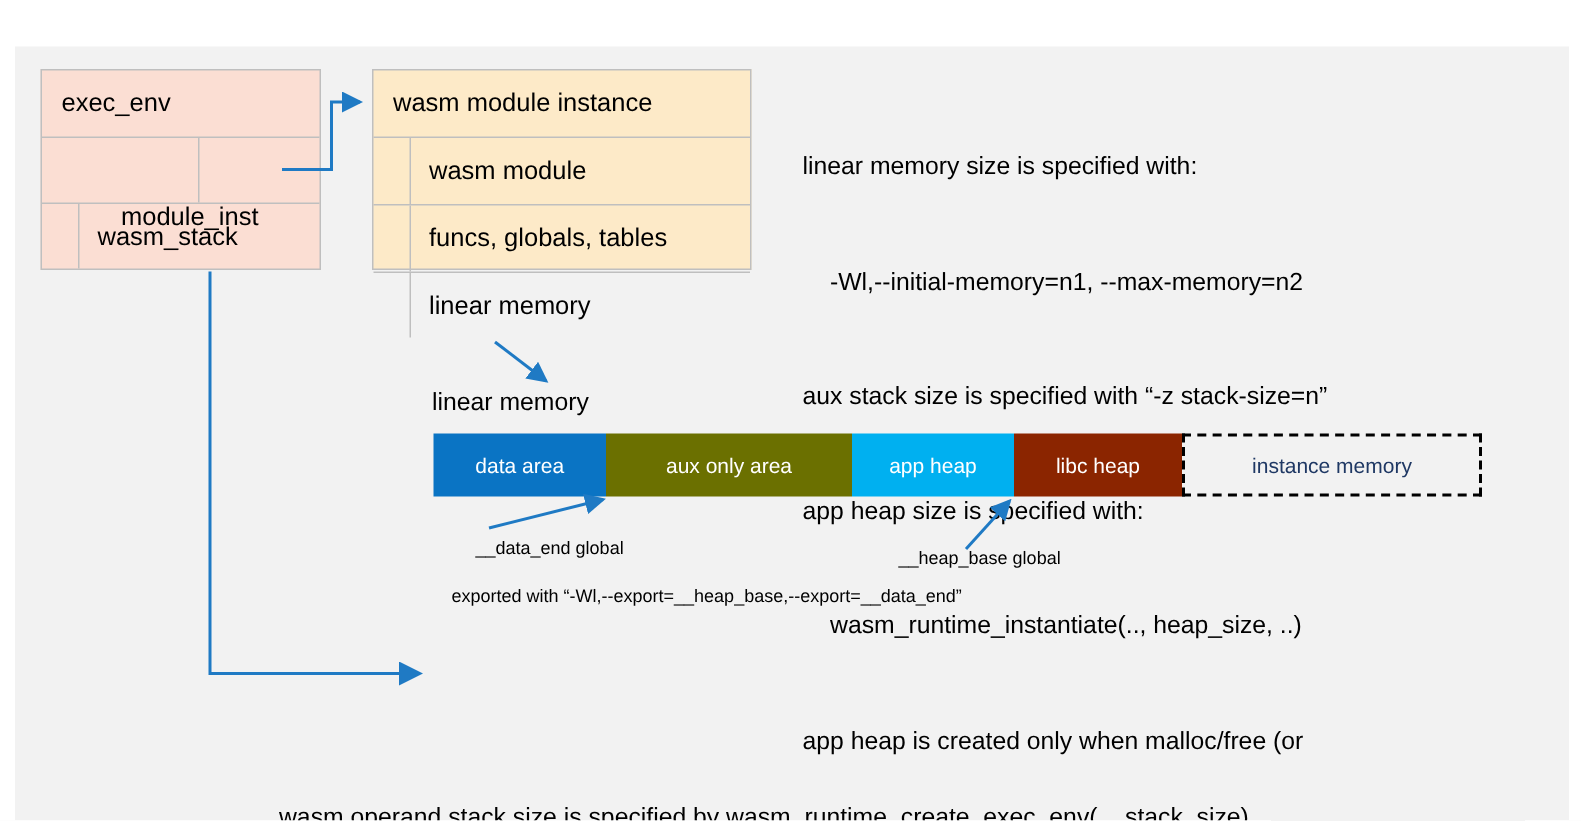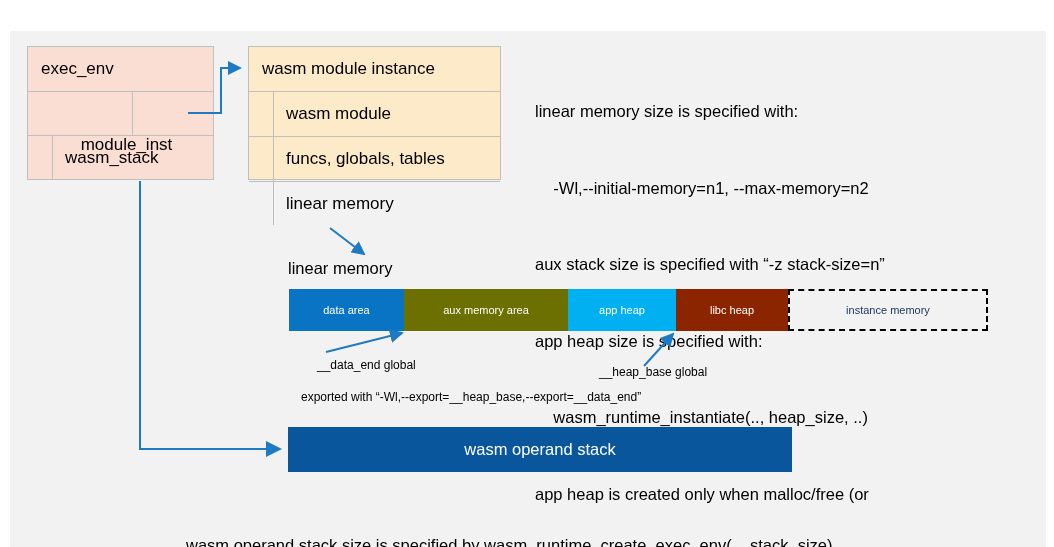--- a/index.html
+++ b/index.html
@@ -107,7 +107,7 @@
     display: flex;
     align-items: center;
     justify-content: center;
-    font-size: 11px;
+    font-size: 14px;
     color: #ffffff;
     white-space: nowrap;
     box-sizing: border-box;

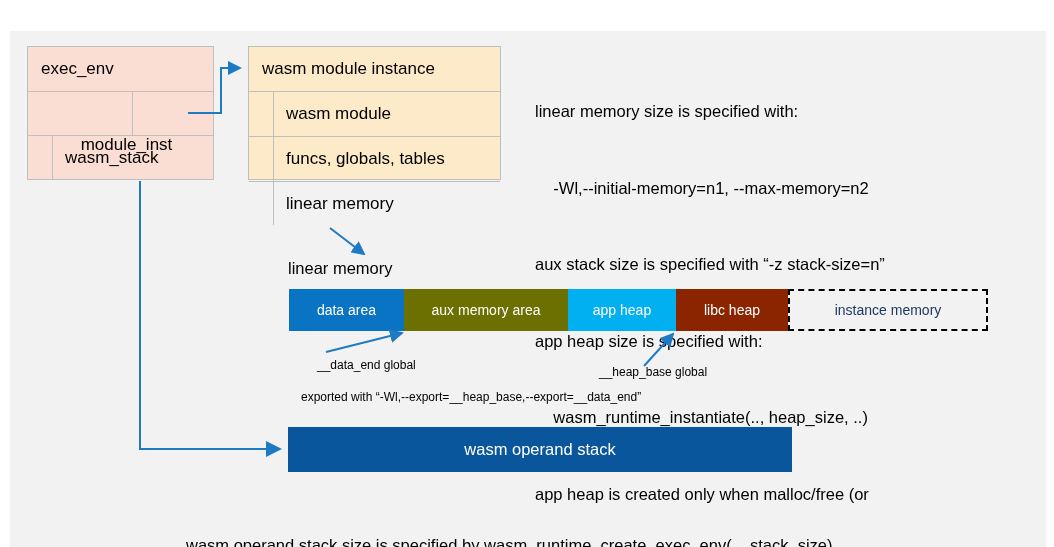--- a/index.html
+++ b/index.html
@@ -217,7 +217,7 @@
       <span>data area</span>
     </div>
     <div class="seg" style="left:115px; width:164px; background:#6b7000;">
-      <span>aux memory area</span>
+      <span>aux only area</span>
     </div>
     <div class="seg" style="left:279px; width:108px; background:#00b0f0;">
       <span>app heap</span>

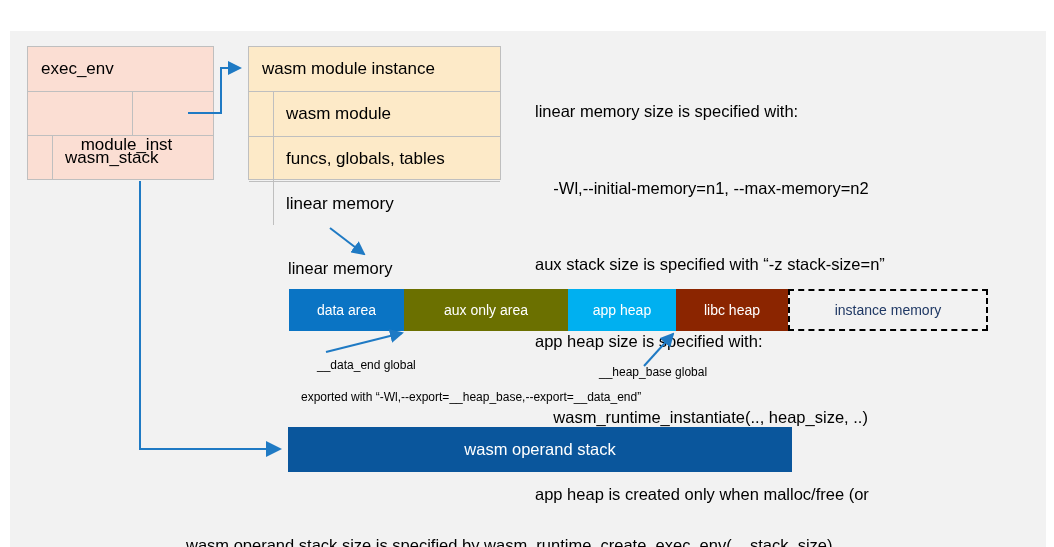--- a/index.html
+++ b/index.html
@@ -234,9 +234,6 @@
   <div class="annot" style="left:599px; top:365px;">__heap_base global</div>
   <div class="annot" style="left:301px; top:390px;">exported with “-Wl,--export=__heap_base,--export=__data_end”</div>
 
-  <div class="opstack">
-    <span>wasm operand stack</span>
-  </div>
 
   <div class="bottomnote">
     <div>wasm operand stack size is specified by wasm_runtime_create_exec_env(.., stack_size)</div>

